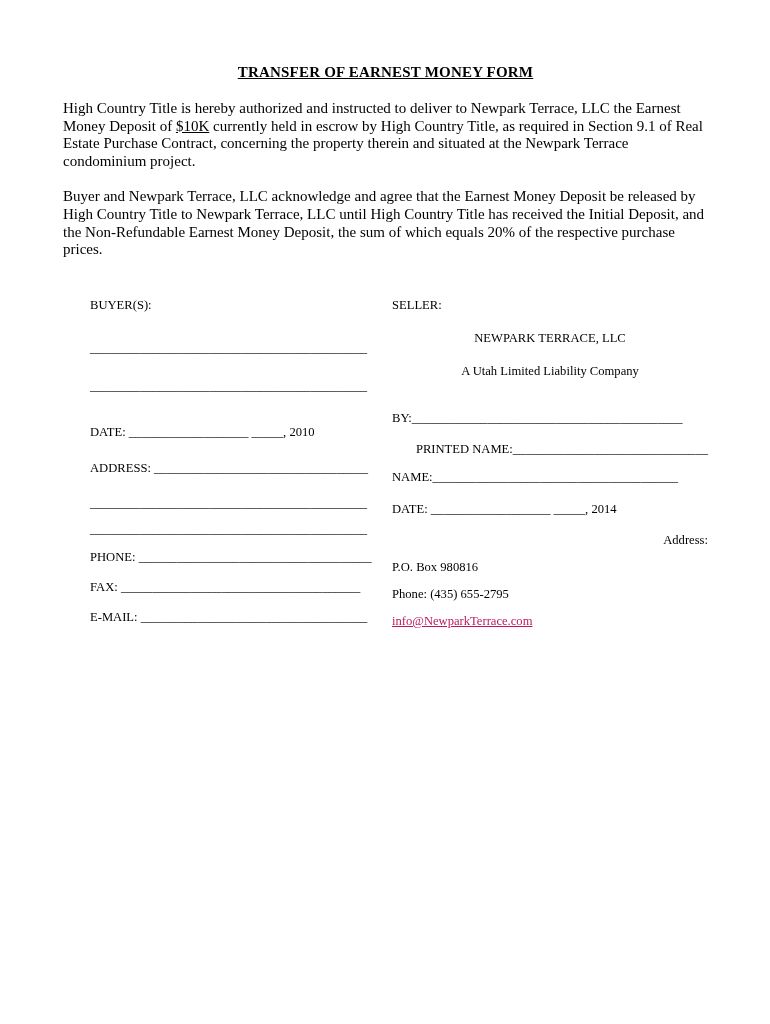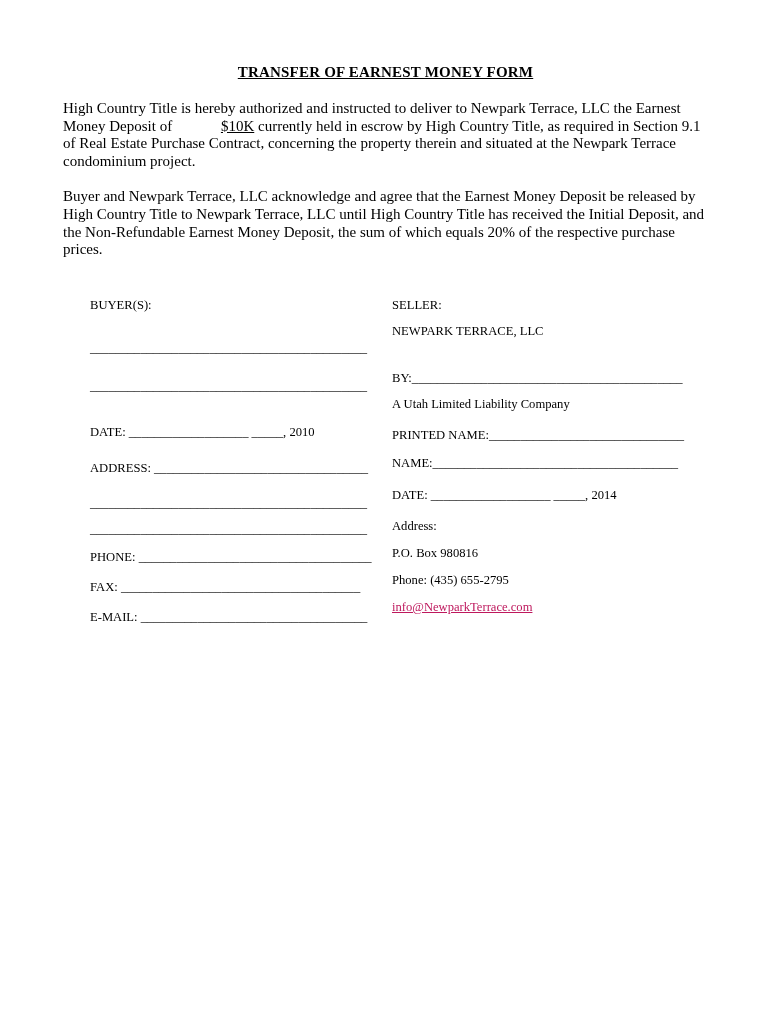--- a/index.html
+++ b/index.html
@@ -27,7 +27,7 @@
     line-height: 17.6px;
     margin-bottom: 18px;
   }
-  .amount { text-decoration: underline; margin-left: 45px; }
+  .amount { text-decoration: underline; }
   .columns {
     display: flex;
     margin-top: 27px;

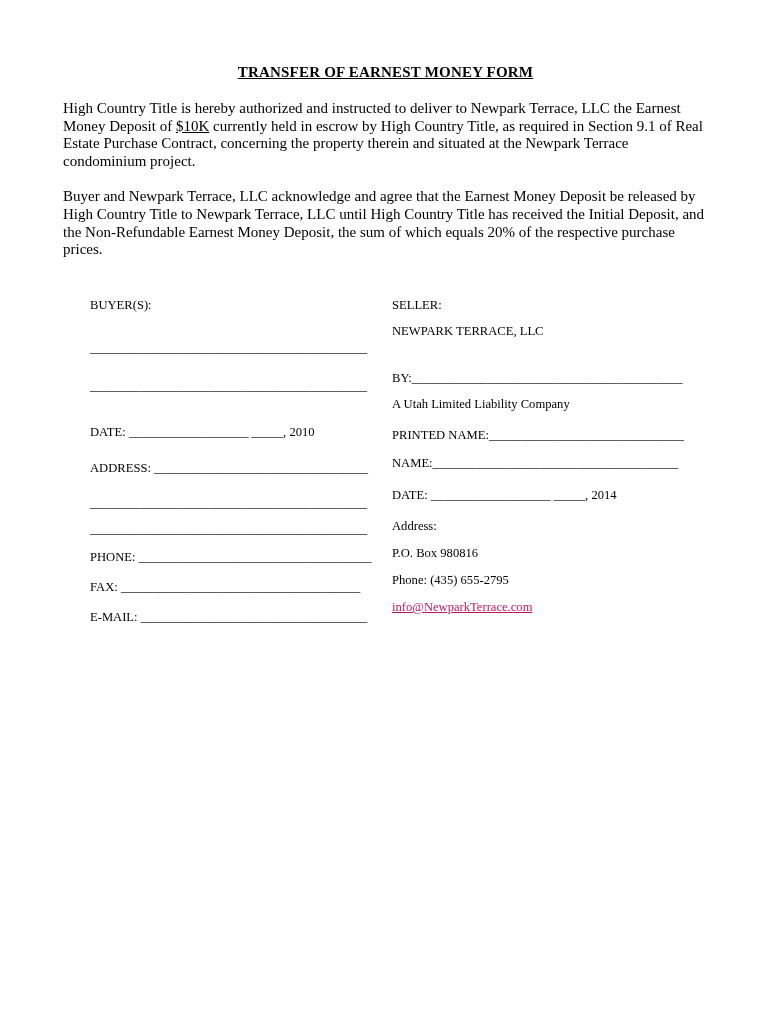--- a/index.html
+++ b/index.html
@@ -47,7 +47,7 @@
     cursor: pointer;
   }
   
-  .mt-xs { margin-top: 11px; }
+  .mt-xs { margin-top: 18px; text-align: center; }
   .mt-11 { margin-top: 11px; }
   .mt-13 { margin-top: 13px; }
   .mt-15 { margin-top: 15px; }

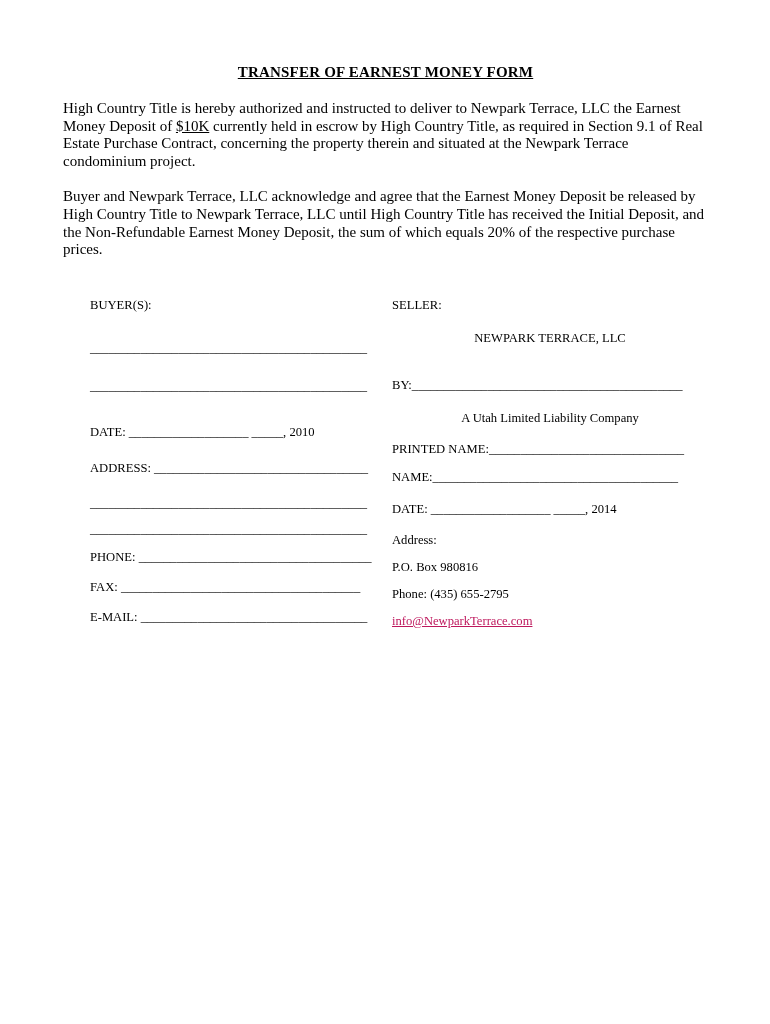--- a/index.html
+++ b/index.html
@@ -89,8 +89,8 @@
     <div class="col-seller">
       <div class="line">SELLER:</div>
       <div class="line mt-xs">NEWPARK TERRACE, LLC</div>
+      <div class="line mt-xs">A Utah Limited Liability Company</div>
       <div class="line mt-32">BY:___________________________________________</div>
-      <div class="line mt-xs">A Utah Limited Liability Company</div>
       <div class="line mt-16">PRINTED NAME:_______________________________</div>
       <div class="line mt-13">NAME:_______________________________________</div>
       <div class="line mt-17">DATE: ___________________ _____, 2014</div>

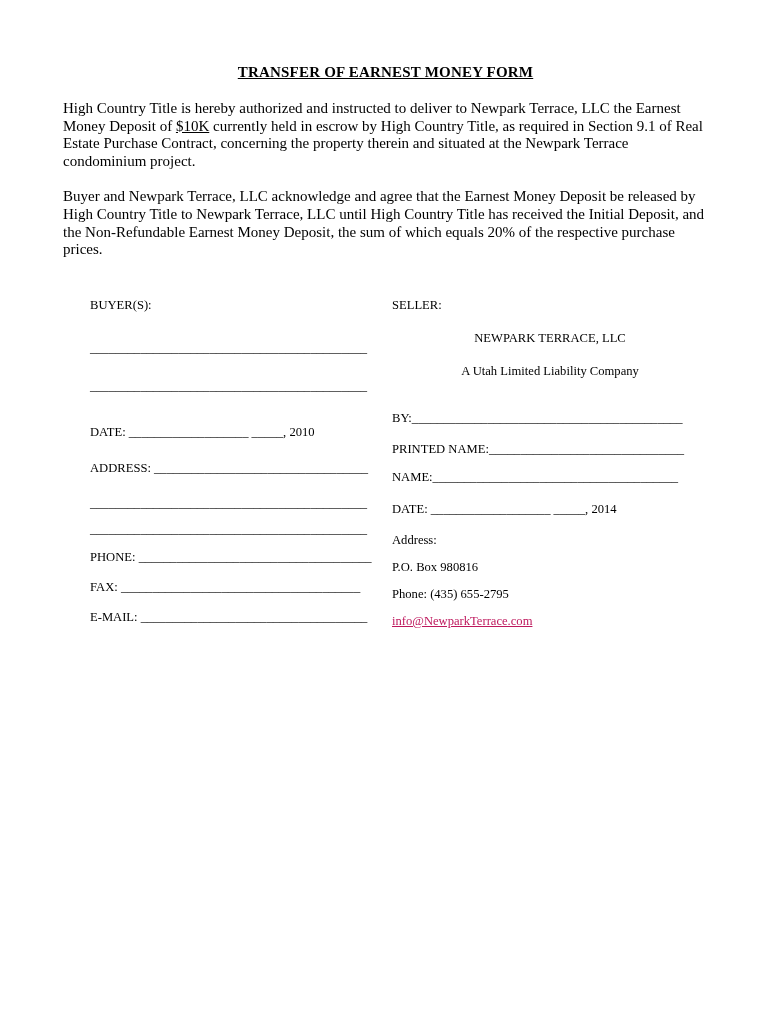--- a/index.html
+++ b/index.html
@@ -51,7 +51,7 @@
   .mt-11 { margin-top: 11px; }
   .mt-13 { margin-top: 13px; }
   .mt-15 { margin-top: 15px; }
-  .mt-16 { margin-top: 16px; }
+  .mt-16 { margin-top: 16px; text-align: right; }
   .mt-17 { margin-top: 17px; }
   .mt-20 { margin-top: 20px; }
   .mt-21 { margin-top: 21px; }

